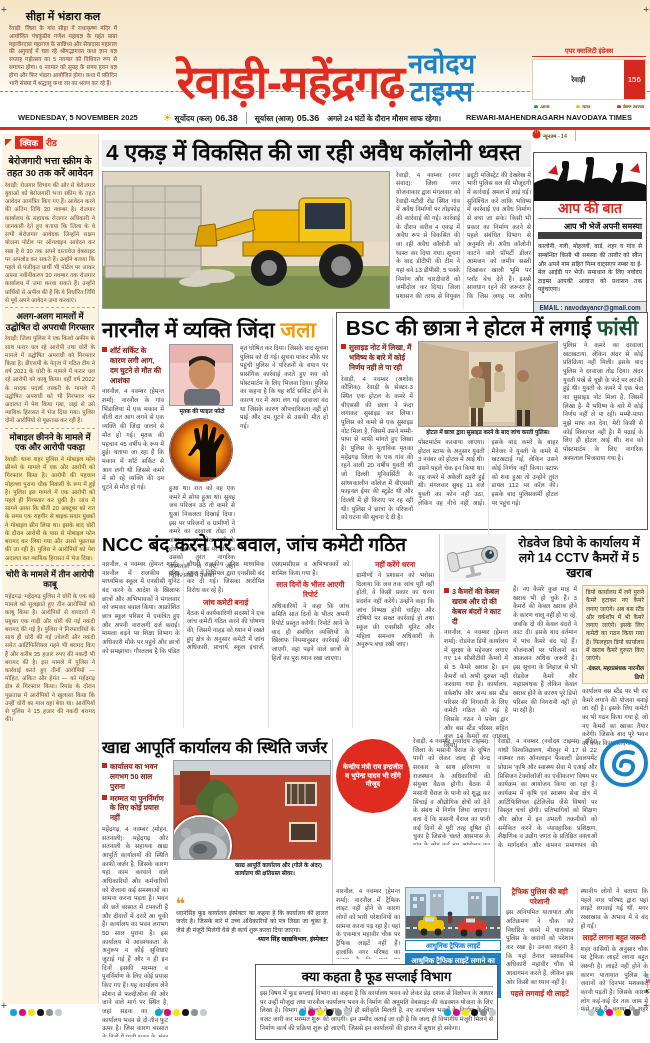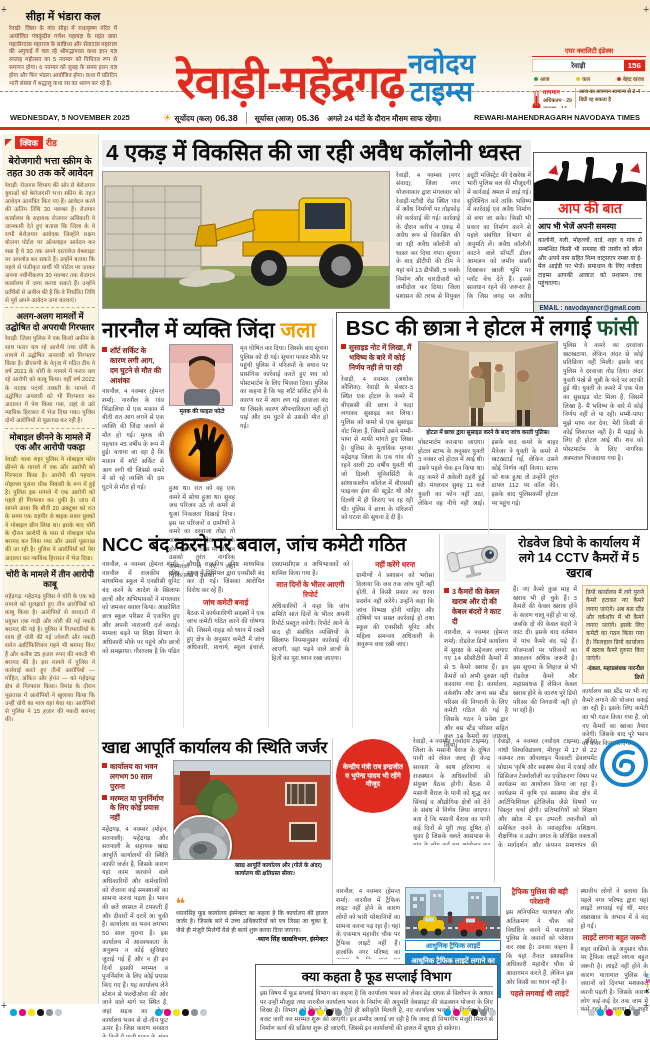--- a/index.html
+++ b/index.html
@@ -21,7 +21,7 @@
 .aqi-header{color:#d42a1e;font-weight:800;text-align:center;font-size:6.5px;border-bottom:1px solid #d42a1e;padding-bottom:1px}
 .aqi-cityrow{display:flex;align-items:center;background:#fff;border:1px solid #e0cfae;margin-top:2px}
 .aqi-city{flex:1;text-align:center;font-size:7px;font-weight:700;color:#333}
-.aqi-value{background:#d42a1e;color:#fff;font-weight:700;font-size:8px;padding:1px 4px}
+.aqi-value{background:#d42a1e;color:#fff;font-weight:400;font-size:8px;padding:15px 4px}
 .aqi-legend{display:flex;justify-content:space-between;align-items:center;margin:3px 2px 2px;border-bottom:1px solid #cdb88f;padding-bottom:2px}
 .aqi-leg{display:flex;align-items:center;gap:2px;font-size:5.3px;font-weight:700;color:#8a5b2a}
 .dot{width:4px;height:4px;border-radius:50%;display:inline-block}

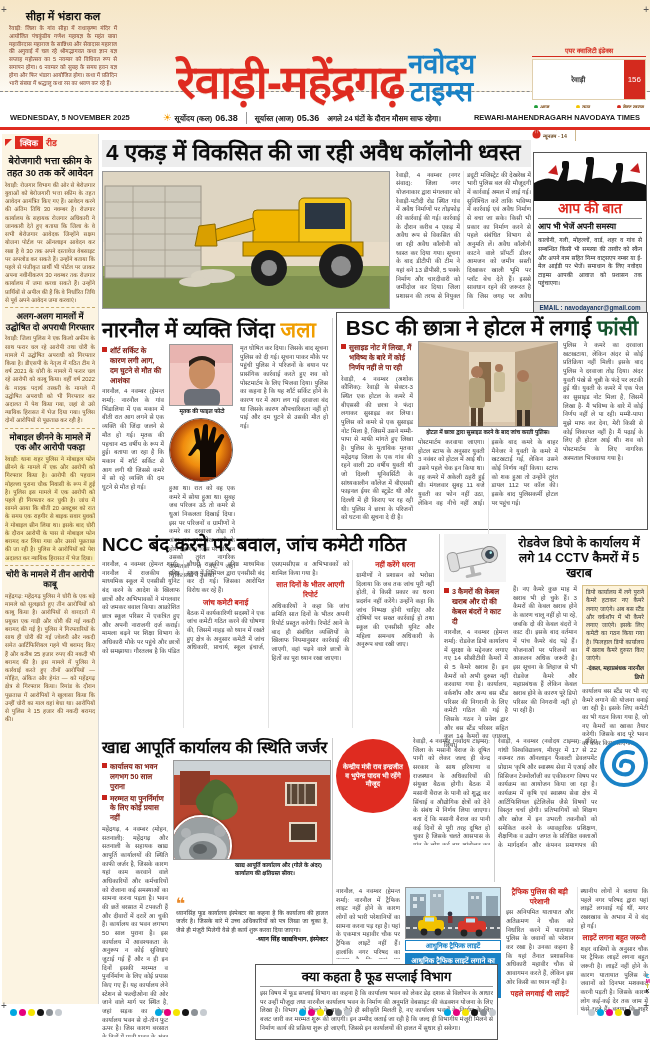--- a/index.html
+++ b/index.html
@@ -31,7 +31,7 @@
 .temp-title{color:#d42a1e;font-weight:800;font-size:6px}
 .aqi-note{font-size:5.2px;color:#6b4a22;font-weight:700;line-height:1.5;flex:1}
 
-.dateline{left:0;top:108px;width:650px;height:22px;background:#fff;display:flex;align-items:center;gap:8px;padding:0 10px;border-bottom:3px solid #df2b20}
+.dateline{left:0;top:108px;width:650px;height:22px;background:#fff;display:flex;align-items:center;gap:8px;padding:0 18px;border-bottom:3px solid #df2b20}
 .dl-item{font-size:7.5px;font-weight:800;color:#1c1c1c;white-space:nowrap;display:flex;align-items:center;gap:3px}
 .dl-sep{width:1px;height:12px;background:#999}
 .dl-flex{flex:1}

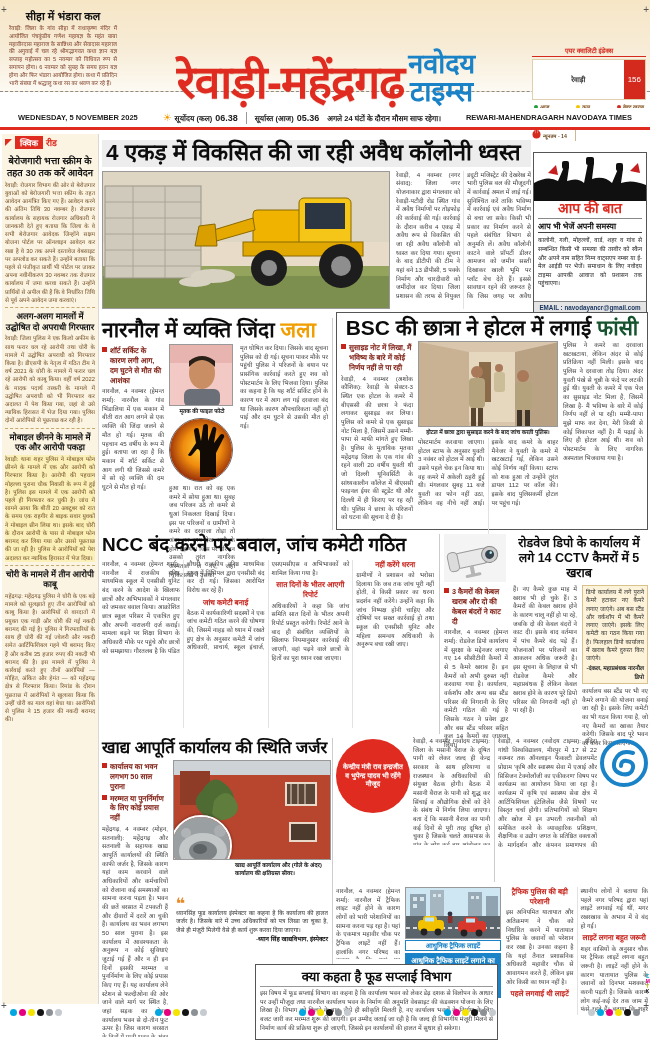--- a/index.html
+++ b/index.html
@@ -69,7 +69,7 @@
 .aap{left:533px;top:152px;width:114px;height:162px;border:1px solid #555;background:#fff;display:flex;flex-direction:column}
 .aap-img{height:48px;flex:none}
 .aap-title{color:#df2b20;font-size:14px;font-weight:800;text-align:center;line-height:1.1}
-.aap-sub{font-size:8px;font-weight:800;color:#111;text-align:left;border-top:1px solid #888;border-bottom:1px solid #404040;margin:2px 4px;padding:1px 0}
+.aap-sub{font-size:8px;font-weight:800;color:#111;text-align:right;border-top:1px solid #888;border-bottom:7px solid #404040;margin:2px 4px;padding:1px 0}
 .aap-body{font-size:5.9px;line-height:1.45;text-align:justify;color:#222;padding:1px 4px;flex:1}
 .aap-email{background:#e4e4e4;border-top:1px solid #888;font-size:6.3px;font-weight:700;color:#15335e;text-align:center;padding:2px 0}
 

